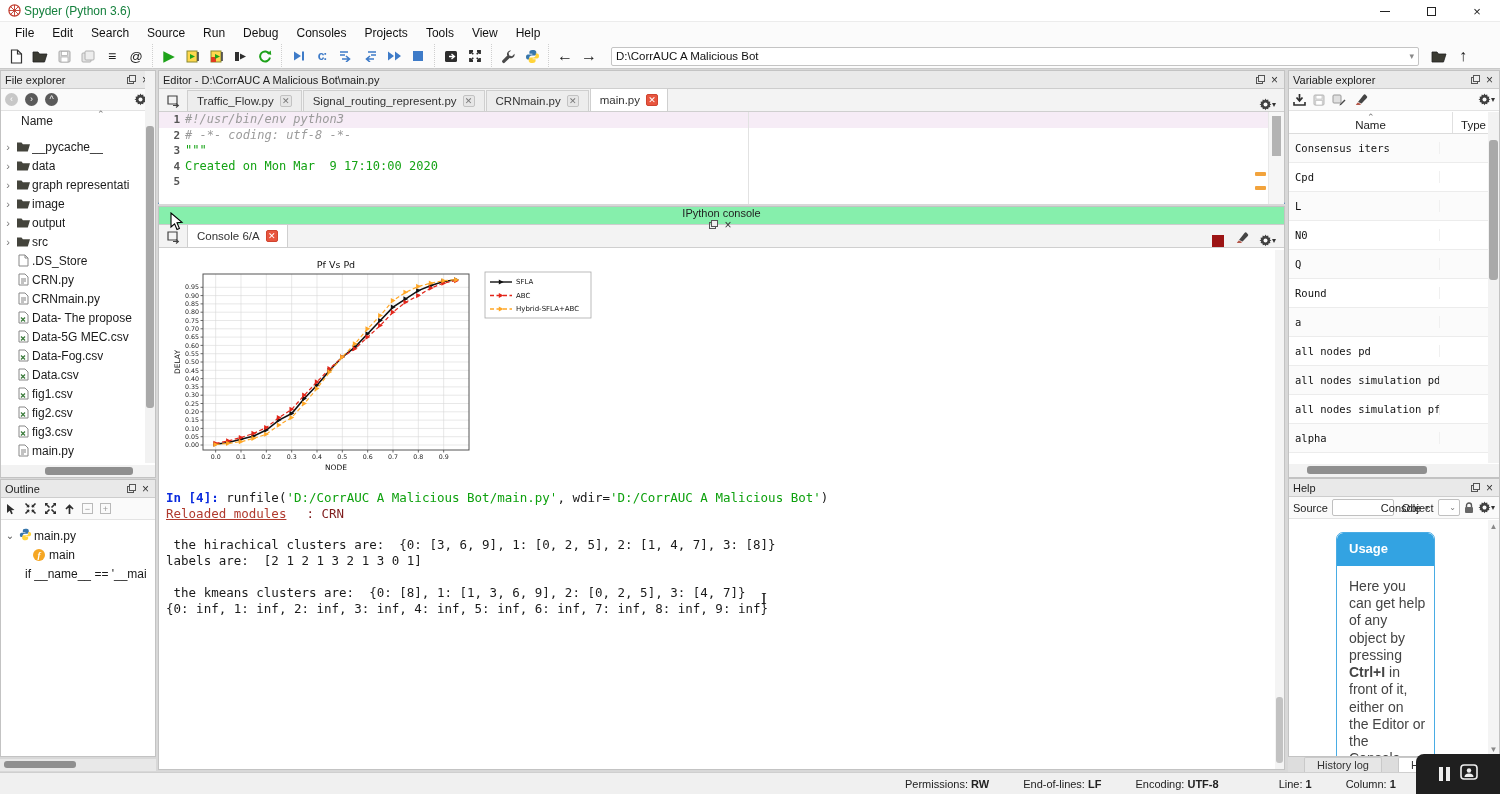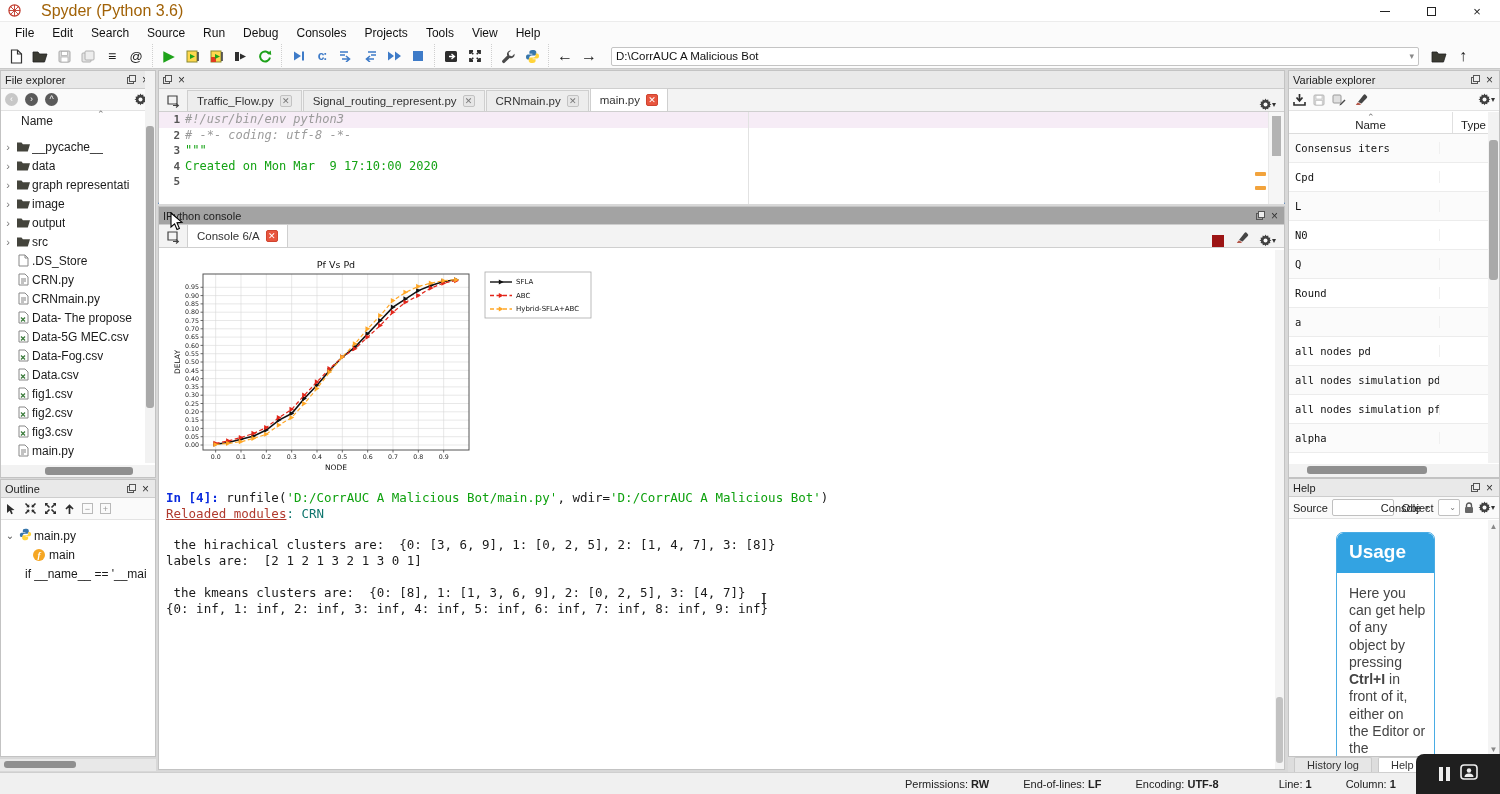--- a/index.html
+++ b/index.html
@@ -9,7 +9,7 @@
 
   
   .titlebar { position:absolute; left:0; top:0; width:1500px; height:22px; background:#ffffff; display:flex; align-items:center; border-bottom:1px solid #ececec;}
-  .titlebar .app-title { font-size:16px; margin-left:20px; color:#a16207; }
+  .titlebar .app-title { font-size:12px; margin-left:3px; color:#15803d; }
   .titlebar .spyder-logo { margin-left:8px; display:inline-flex; }
   .win-controls { position:absolute; right:0; top:0; height:22px; display:flex; }
   .win-btn { width:46px; height:22px; display:flex; align-items:center; justify-content:center; font-size:13px; color:#222; }

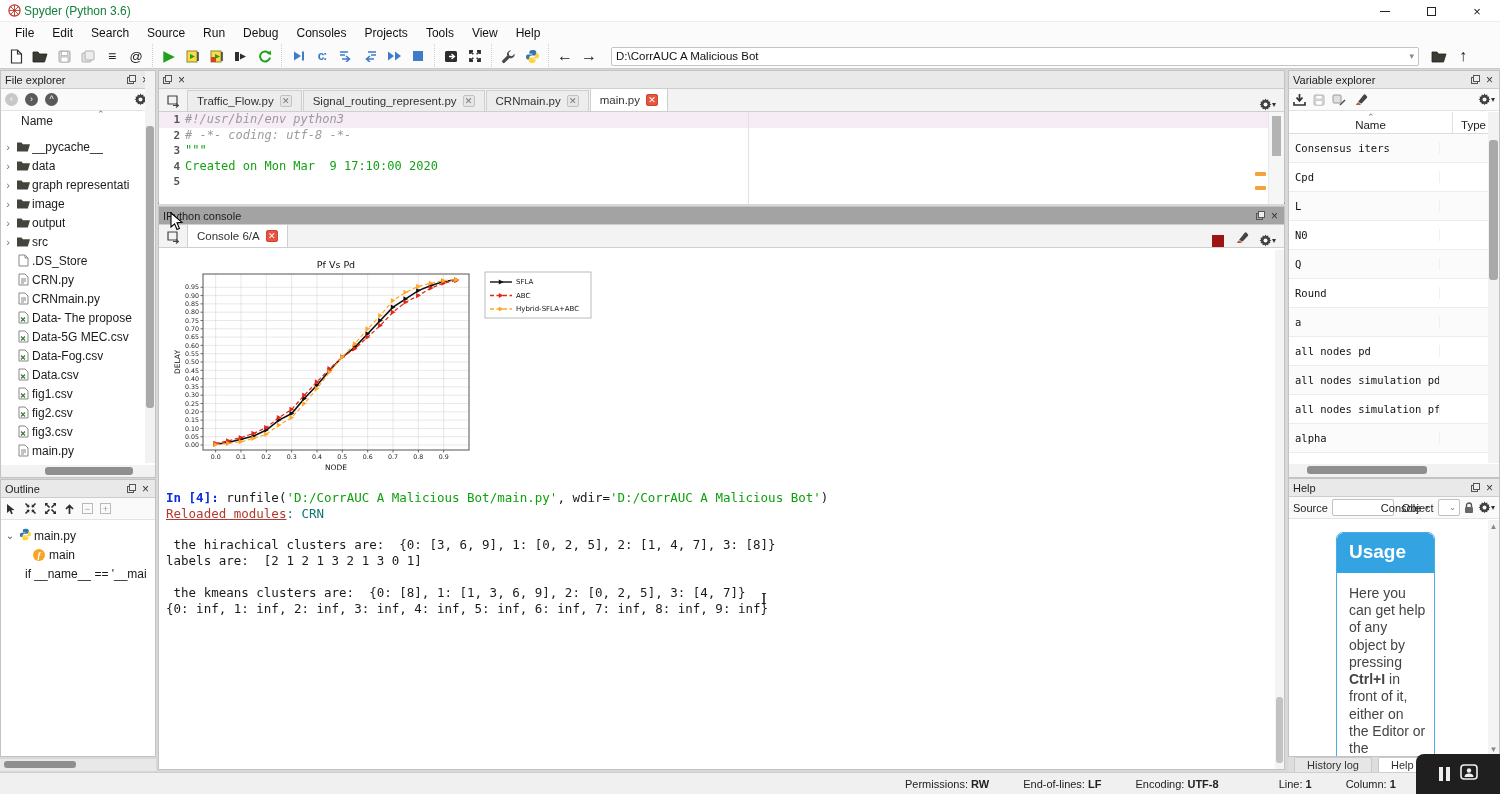--- a/index.html
+++ b/index.html
@@ -579,6 +579,7 @@
 
   <div class="panel" id="editor">
     <div class="panel-header">
+      <span class="ph-title">Editor - D:\CorrAUC A Malicious Bot\main.py</span>
       <span class="ph-icons">
         <span><svg width="9" height="9" viewBox="0 0 9 9">
               <rect x="0.5" y="2.5" width="6" height="6" fill="none" stroke="#555"></rect>

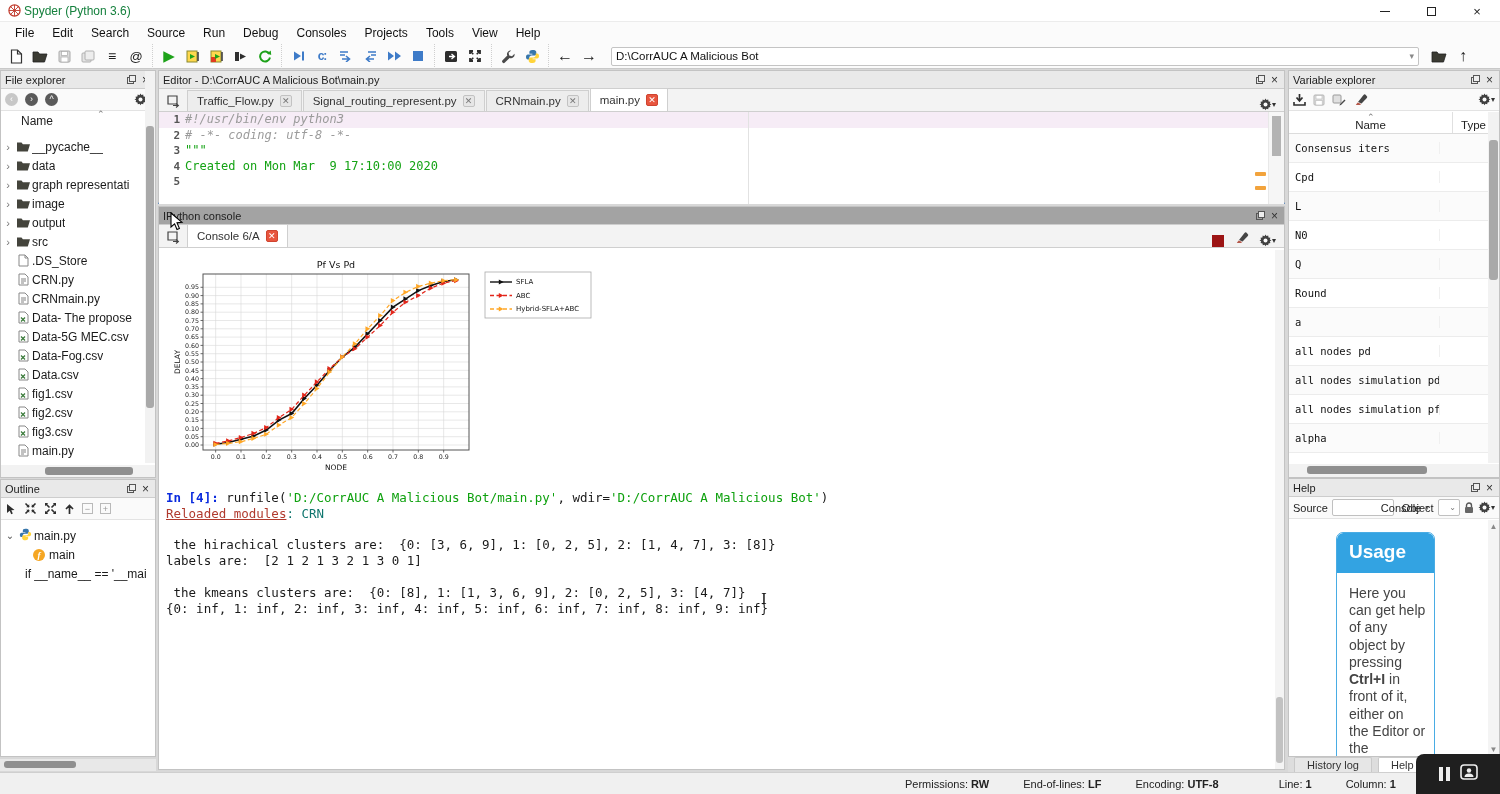--- a/index.html
+++ b/index.html
@@ -87,7 +87,7 @@
 
   
   #console-panel { left:158px; top:206px; width:1127px; height:564px; }
-  #console-panel .panel-header { background:#a3a3a3; }
+  #console-panel .panel-header { background:#86efac;flex-direction:column; }
   .console-content { position:absolute; left:0; top:43px; right:0; bottom:0; background:#fff; overflow:hidden; }
   .chart-wrap { position:absolute; left:14px; top:10px; }
   .console-text { position:absolute; left:7px; top:240px; font-family:"DejaVu Sans Mono", monospace; font-size:12.5px; }

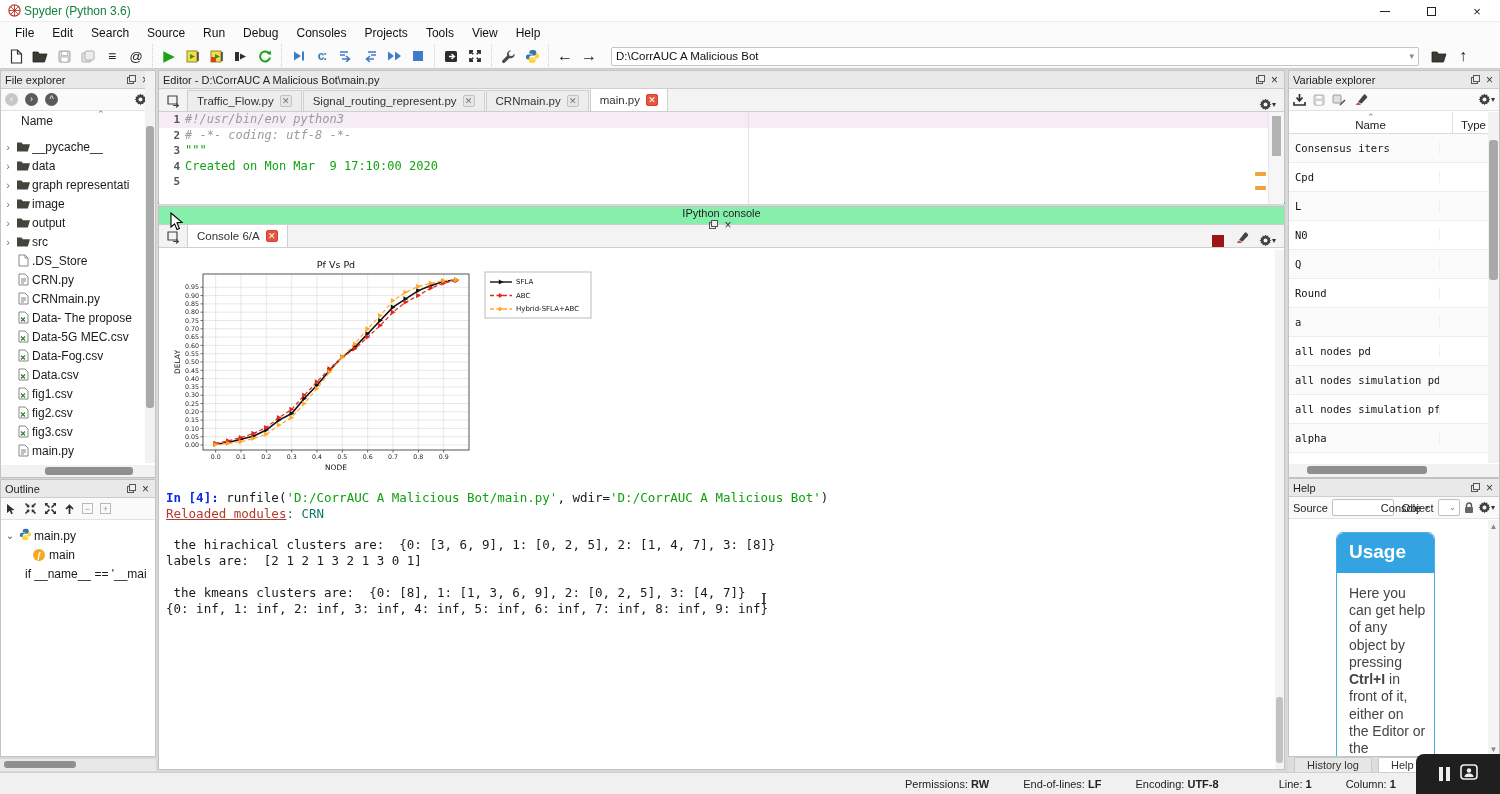--- a/index.html
+++ b/index.html
@@ -94,7 +94,7 @@
   .c-line { height:15.8px; line-height:15.8px; white-space:pre; }
   .seg-prompt { color:#0a2bde; font-weight:bold;margin-top:6px; }
   .seg-string { color:#0ea10e; }
-  .seg-error { color:#0f766e; }
+  .seg-error { color:#7f1d1d;margin-left:20px; }
   .seg-error-u { color:#b03a2e; text-decoration:underline; }
   .stop-sq { width:12px; height:12px; background:#9c1414; }
   .console-vscroll { position:absolute; right:0; top:43px; bottom:0; width:9px; background:#f4f4f4; }

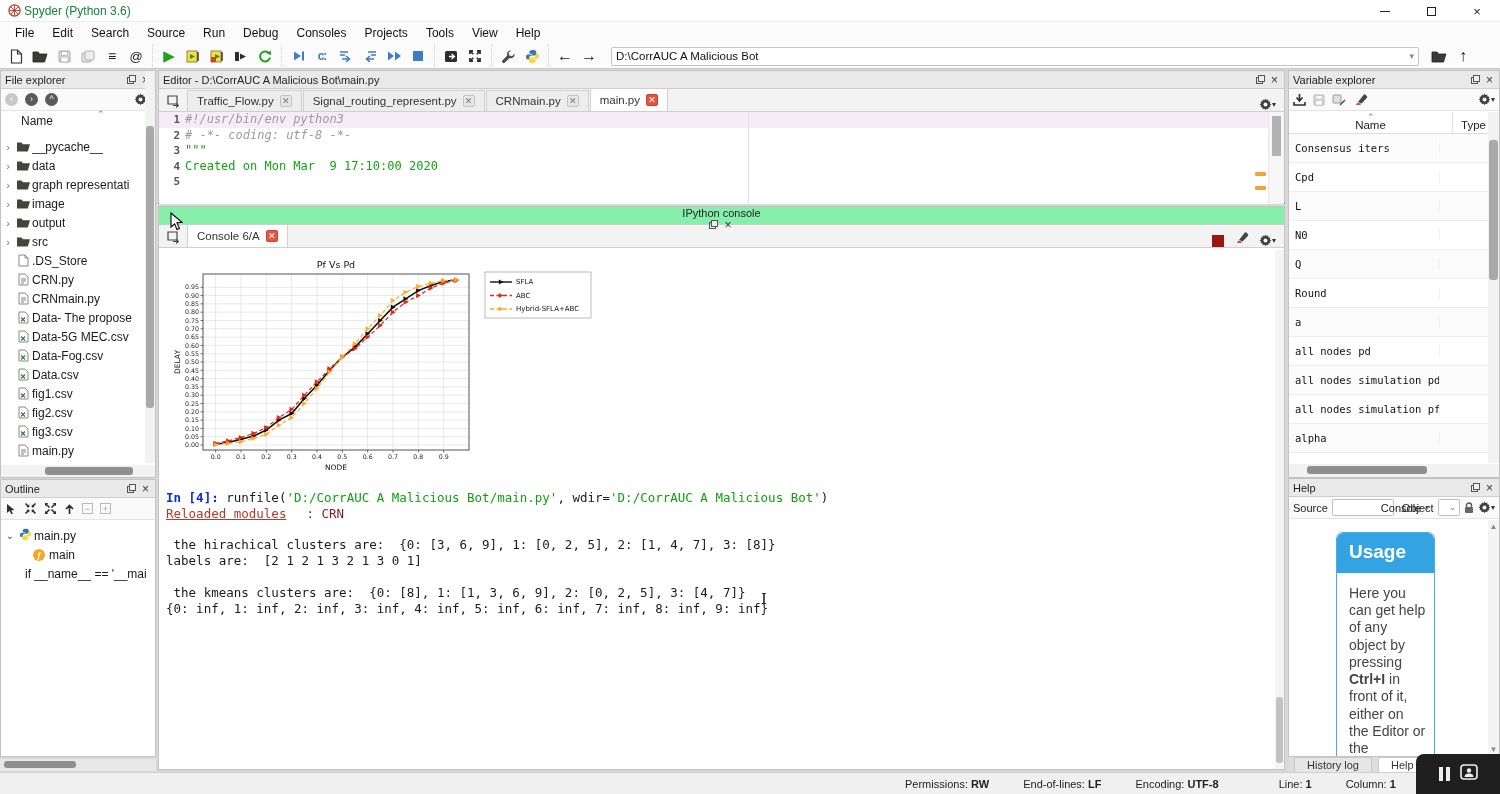--- a/index.html
+++ b/index.html
@@ -120,7 +120,7 @@
   .help-label { font-size:11px; color:#222; }
   .help-content { position:absolute; left:0; top:41px; right:11px; bottom:0; background:#fff; overflow:hidden; }
   .usage-card { position:absolute; left:47px; top:12px; width:99px; border:1px solid #49ace4; border-radius:7px; background:#fff; overflow:hidden; }
-  .usage-head { background:#33a3e2; color:#fff; font-size:19px; font-weight:bold; padding:8px 11px 10px 12px; border-radius:6px 6px 0 0;}
+  .usage-head { background:#33a3e2; color:#fff; font-size:13px; font-weight:bold; padding:8px 11px 10px 12px; border-radius:6px 6px 0 0;}
   .usage-body { padding:12px 8px 12px 12px; font-size:14px; color:#444; line-height:1.23; }
   .help-vscroll { position:absolute; right:0; top:41px; bottom:0; width:11px; background:#f4f4f4; display:flex; flex-direction:column; justify-content:space-between; align-items:center; font-size:8px; color:#888; padding:2px 0;}
 

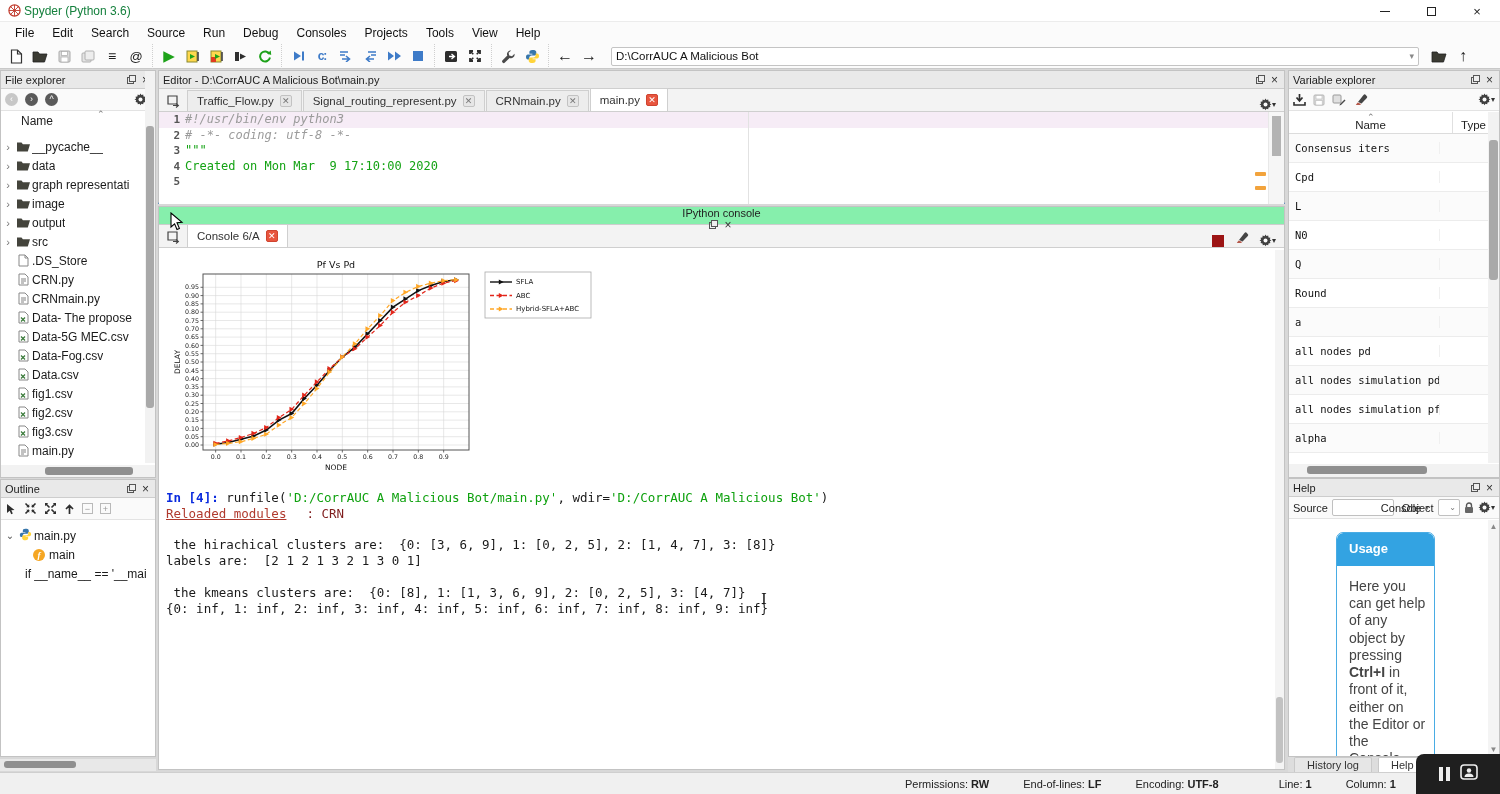--- a/index.html
+++ b/index.html
@@ -125,7 +125,7 @@
   .help-vscroll { position:absolute; right:0; top:41px; bottom:0; width:11px; background:#f4f4f4; display:flex; flex-direction:column; justify-content:space-between; align-items:center; font-size:8px; color:#888; padding:2px 0;}
 
   .bottom-tabs { position:absolute; left:1288px; top:757px; width:212px; height:15px; display:flex; background:#dddddd; font-size:11px; }
-  .btab { padding:0 12px; display:flex; align-items:center; color:#333; background:#e6e6e6; border:1px solid #c9c9c9; border-bottom:none; margin-left:6px; border-radius:2px 2px 0 0;}
+  .btab { padding:0 12px; display:flex; align-items:center; color:#333; background:#e6e6e6; border:1px solid #c9c9c9; border-bottom:none; margin-left:16px; border-radius:2px 2px 0 0;}
   .btab.active { background:#fff; }
 
   

